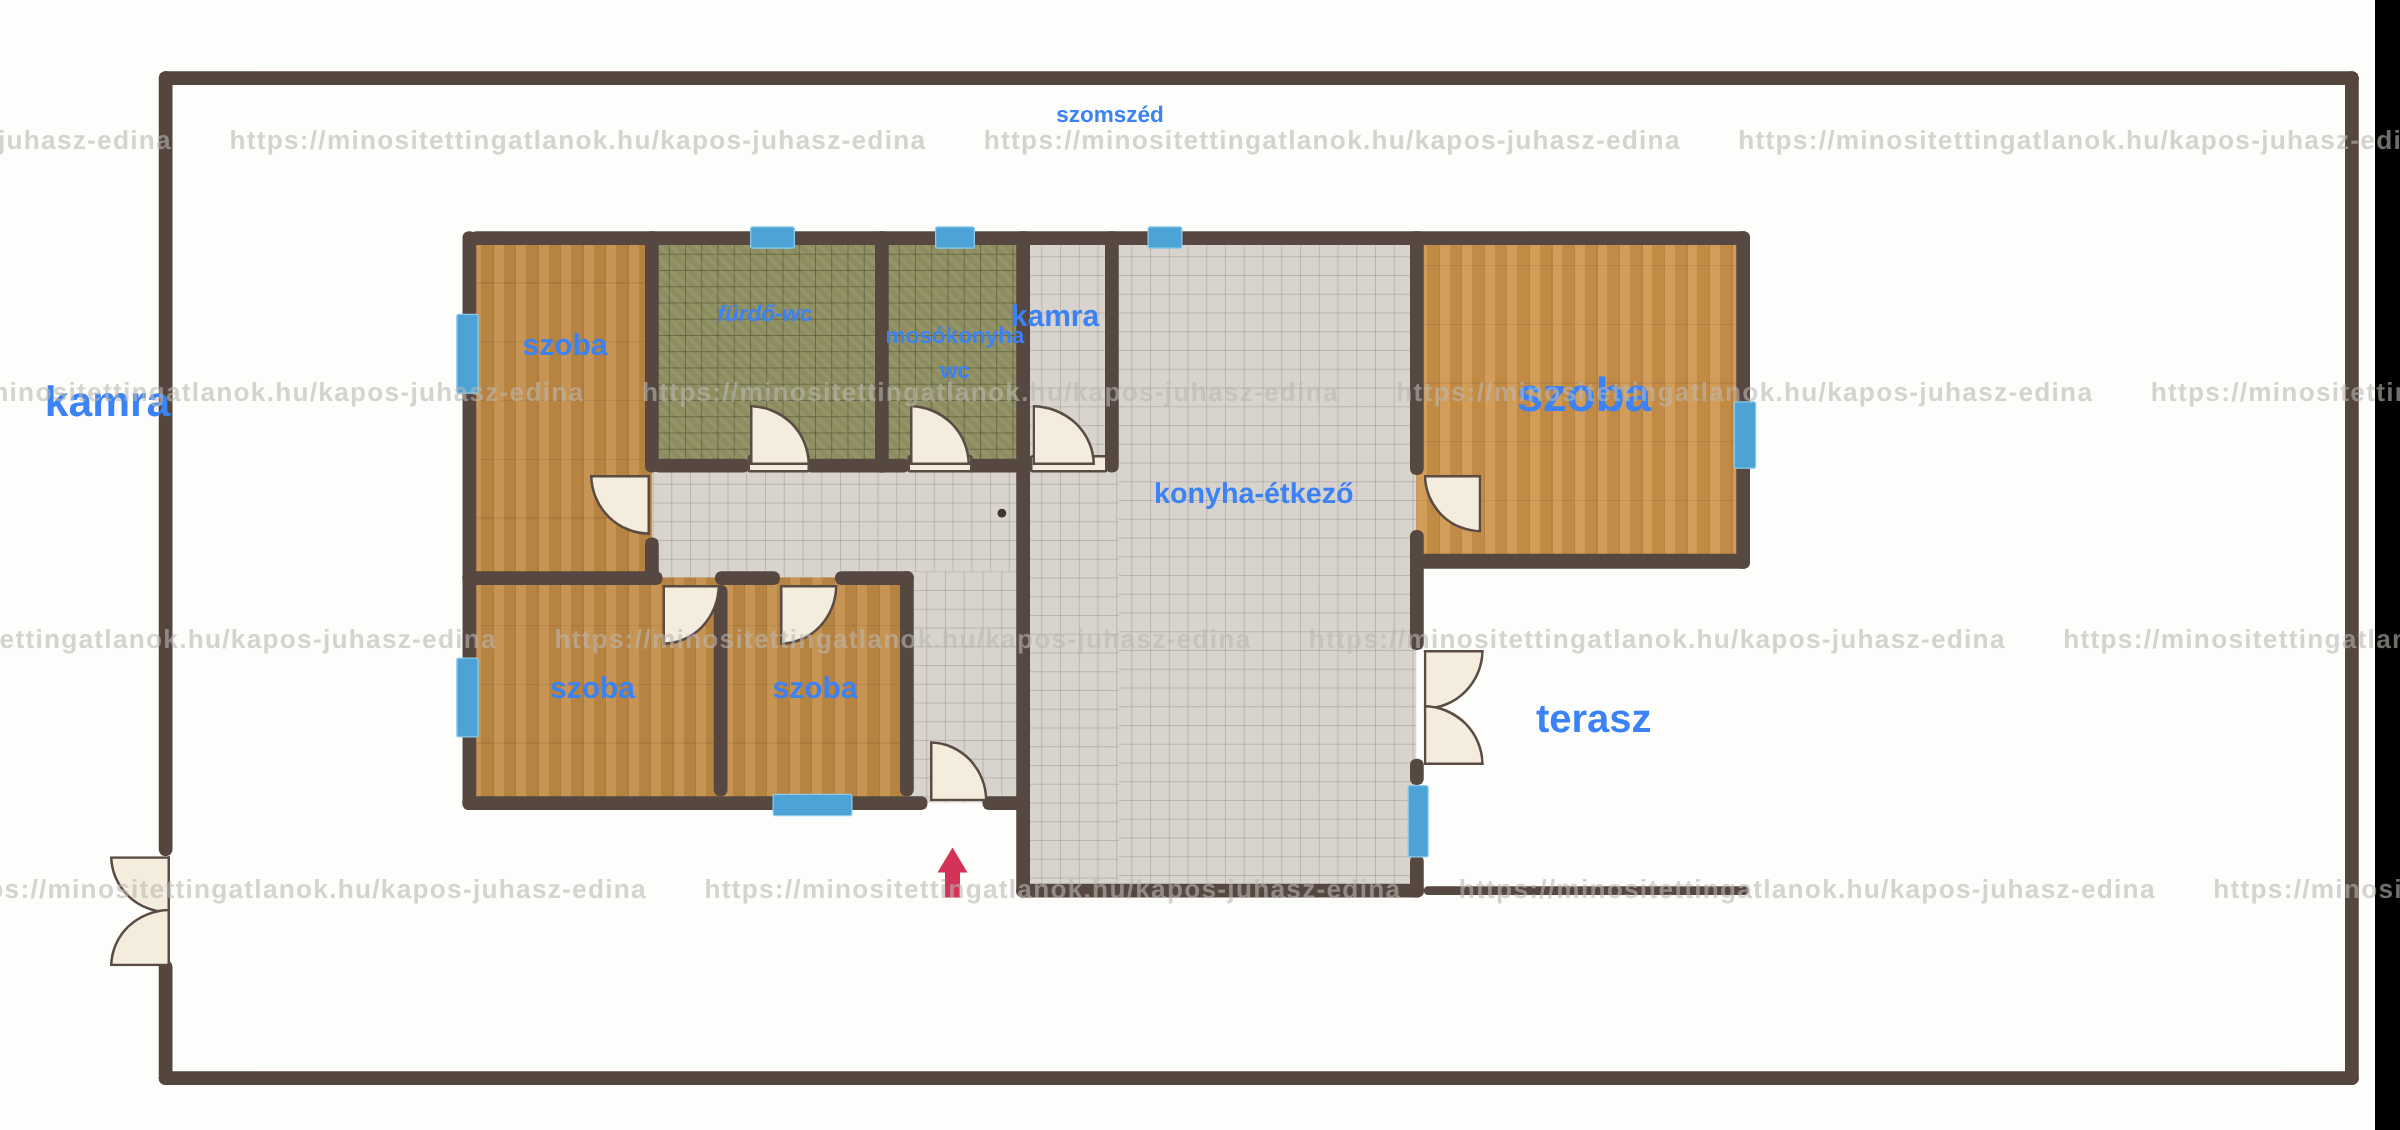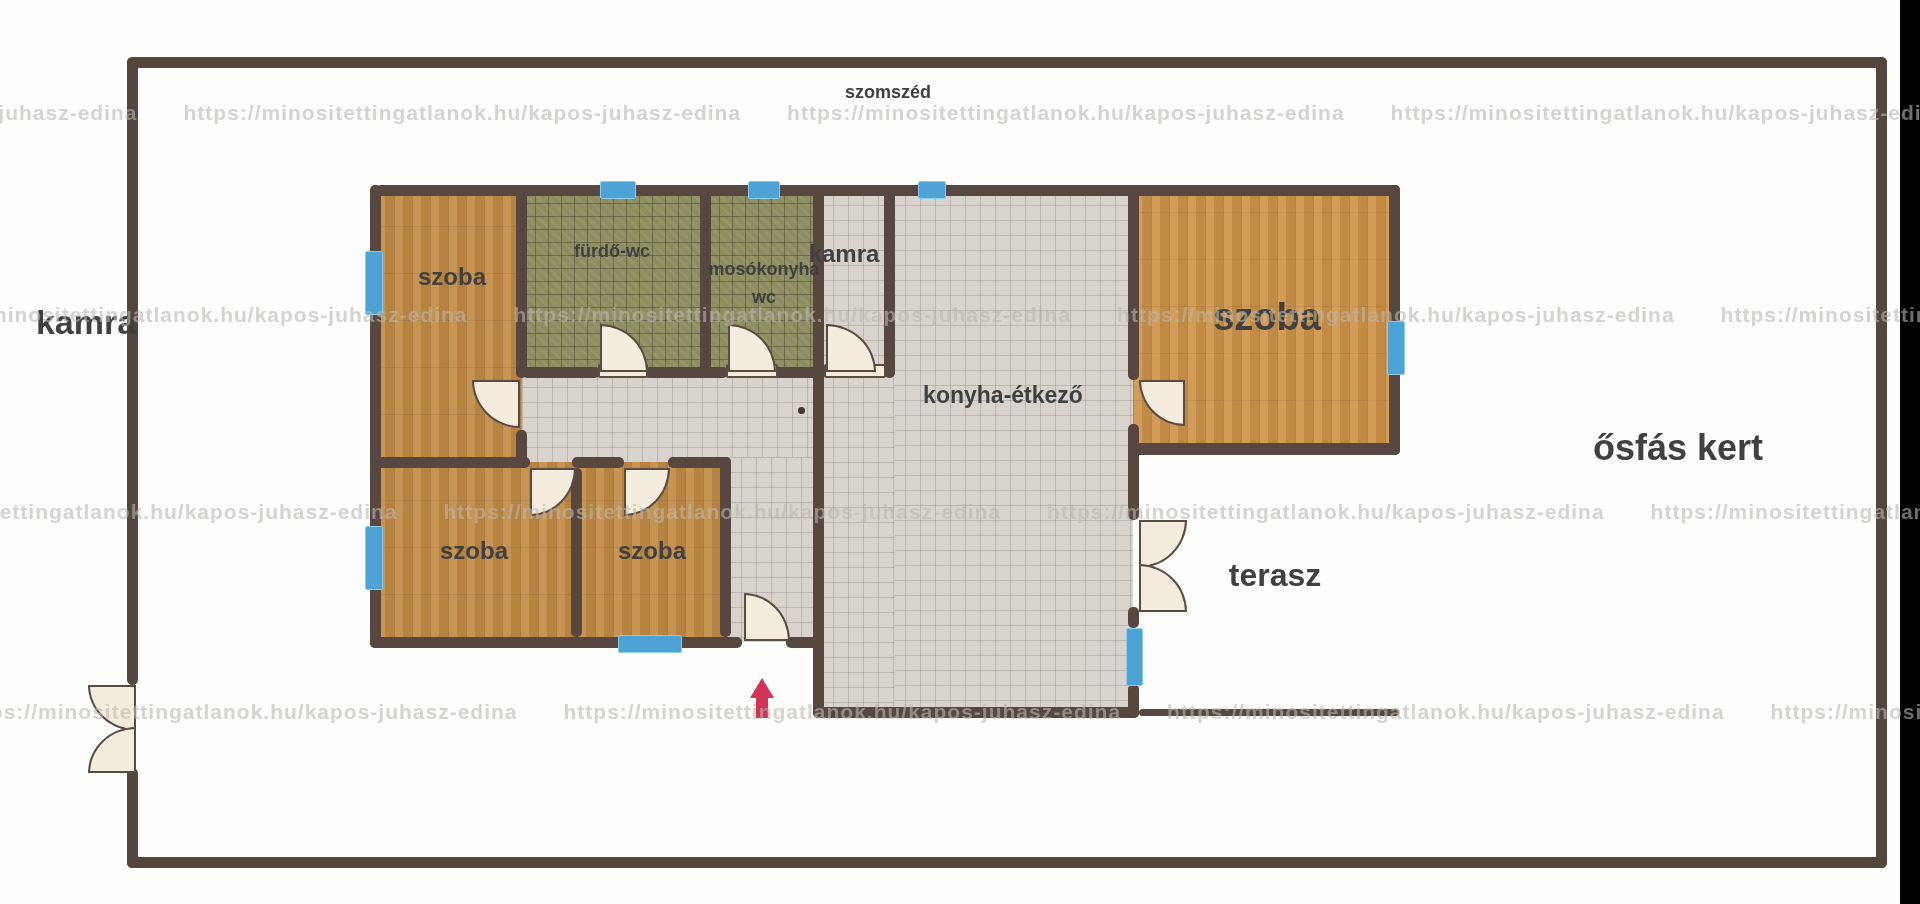--- a/index.html
+++ b/index.html
@@ -28,7 +28,7 @@
   .leaf{position:absolute;background:#f4ecdc;border:2px solid #5a4b43;z-index:23;border-radius:2px;}
   
   .lbl{position:absolute;z-index:32;transform:translate(-50%,-50%);font-weight:bold;
-       color:#404040;white-space:nowrap;letter-spacing:0px;}
+       color:#3b82f6;white-space:nowrap;letter-spacing:0px;}
   .wm{position:absolute;z-index:40;white-space:nowrap;font-size:21px;
       color:rgba(186,183,179,0.60);font-weight:bold;letter-spacing:1px;pointer-events:none;}
   .wm span{margin-right:46px;}

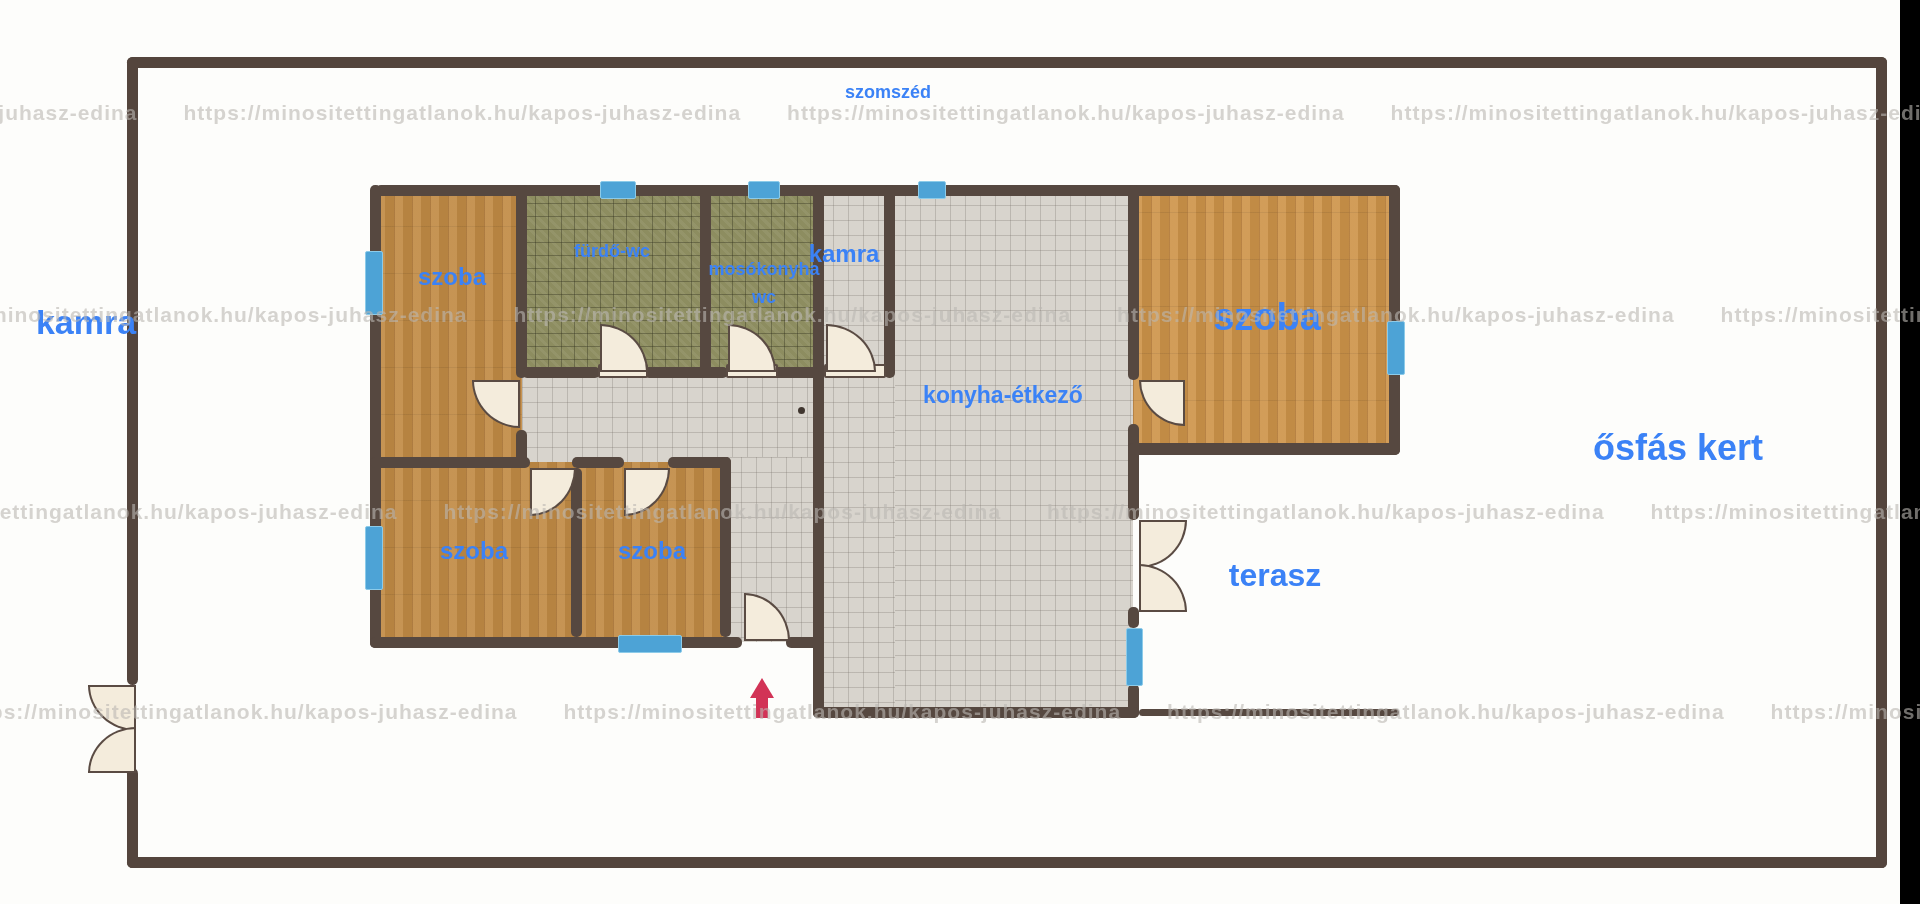--- a/index.html
+++ b/index.html
@@ -143,7 +143,7 @@
   <div id="arrow-shaft" style="left:756px;top:697px;width:12px;height:21px;"></div>
 
   <div class="lbl" style="left:452px;top:277px;font-size:24px;">szoba</div>
-  <div class="lbl" style="left:612px;top:251px;font-size:18px;">fürdő-wc</div>
+  <div class="lbl" style="left:612px;top:251px;font-size:18px;font-style:italic;">fürdő-wc</div>
   <div class="lbl" style="left:764px;top:269px;font-size:18px;">mosókonyha</div>
   <div class="lbl" style="left:764px;top:297px;font-size:18px;">wc</div>
   <div class="lbl" style="left:822px;top:254px;font-size:24px;padding-left:44px;">kamra</div>

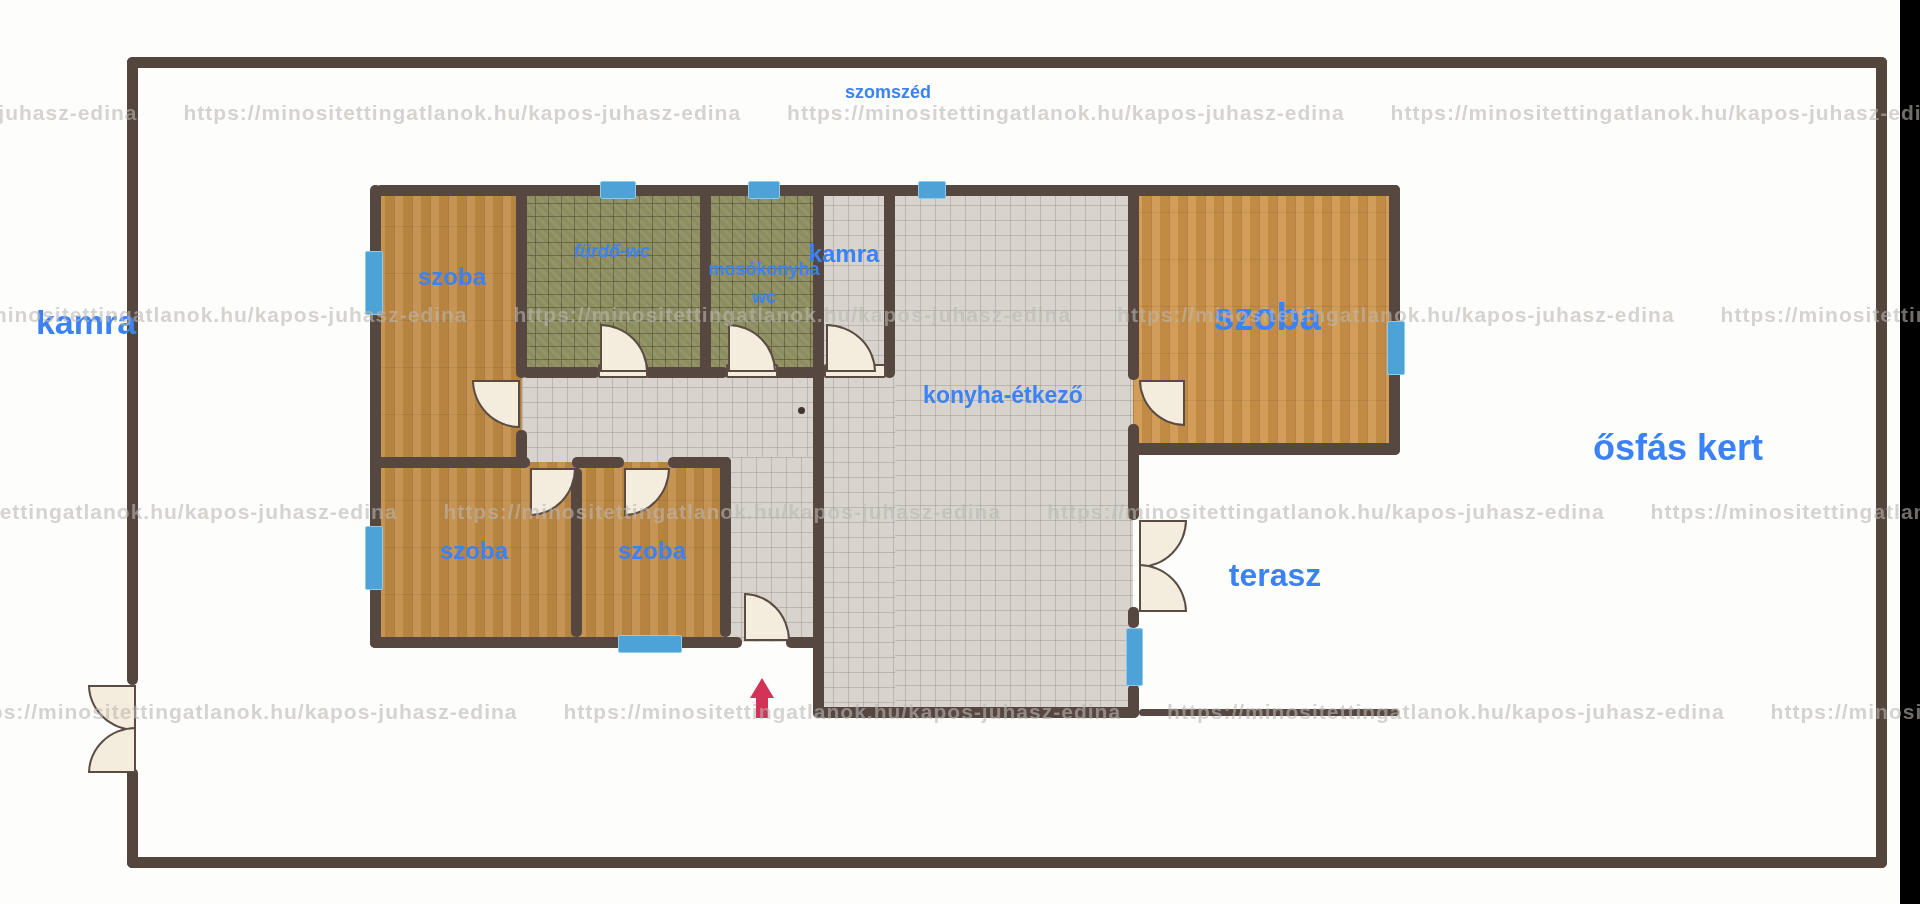--- a/index.html
+++ b/index.html
@@ -155,7 +155,6 @@
 
   <div class="lbl" style="left:888px;top:92px;font-size:18px;">szomszéd</div>
   <div class="lbl" style="left:86px;top:322px;font-size:34px;">kamra</div>
-  <div class="lbl" style="left:1678px;top:448px;font-size:36px;">ősfás kert</div>
 
   <div class="wm" style="left:-420px;top:101px;">
     <span>https://minositettingatlanok.hu/kapos-juhasz-edina</span><span>https://minositettingatlanok.hu/kapos-juhasz-edina</span><span>https://minositettingatlanok.hu/kapos-juhasz-edina</span><span>https://minositettingatlanok.hu/kapos-juhasz-edina</span>

